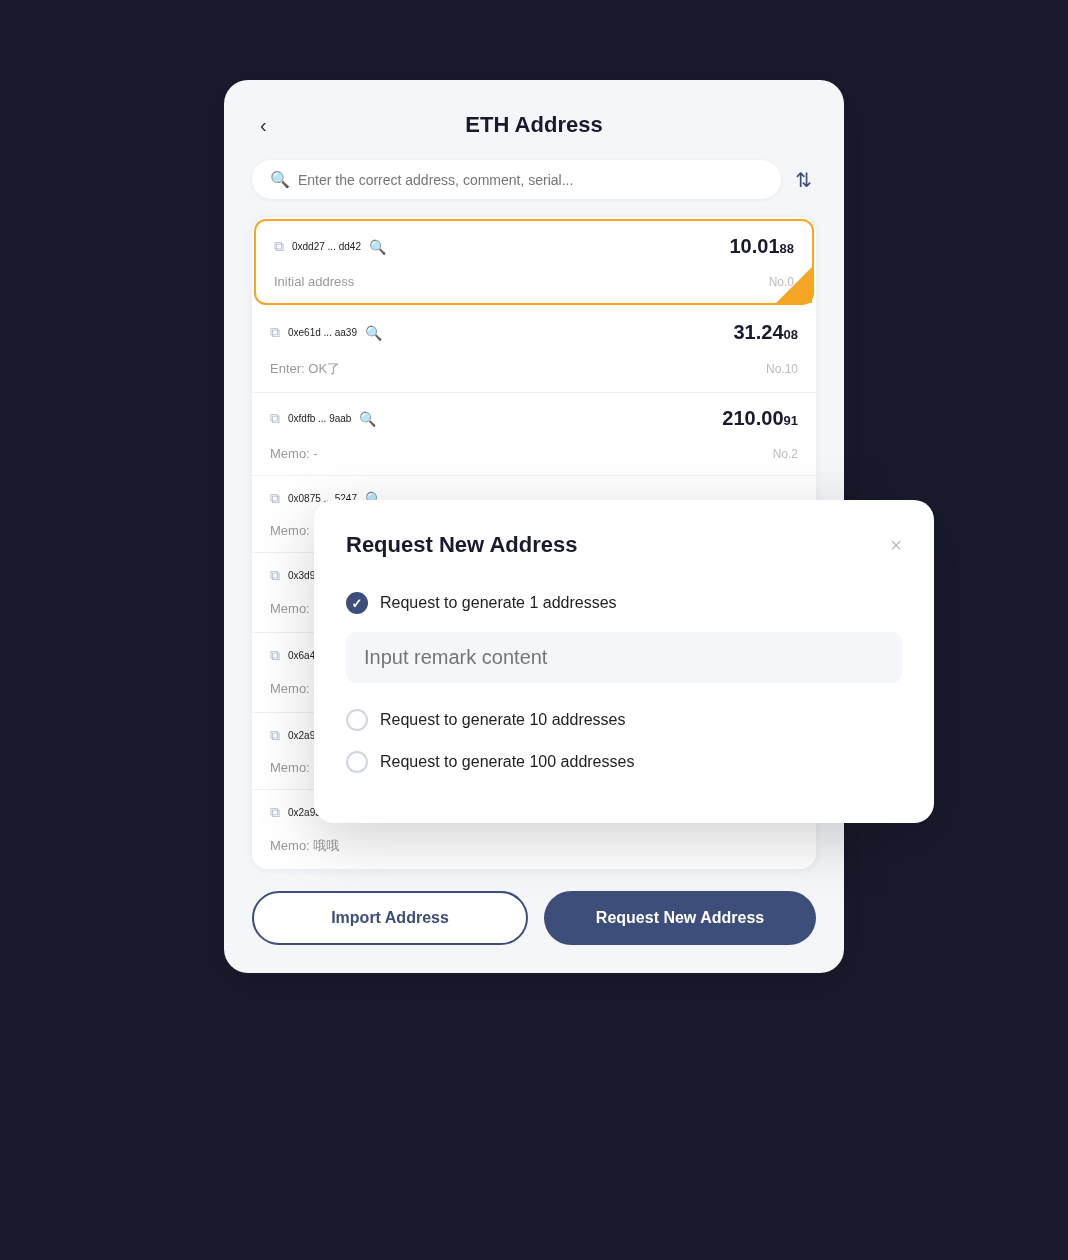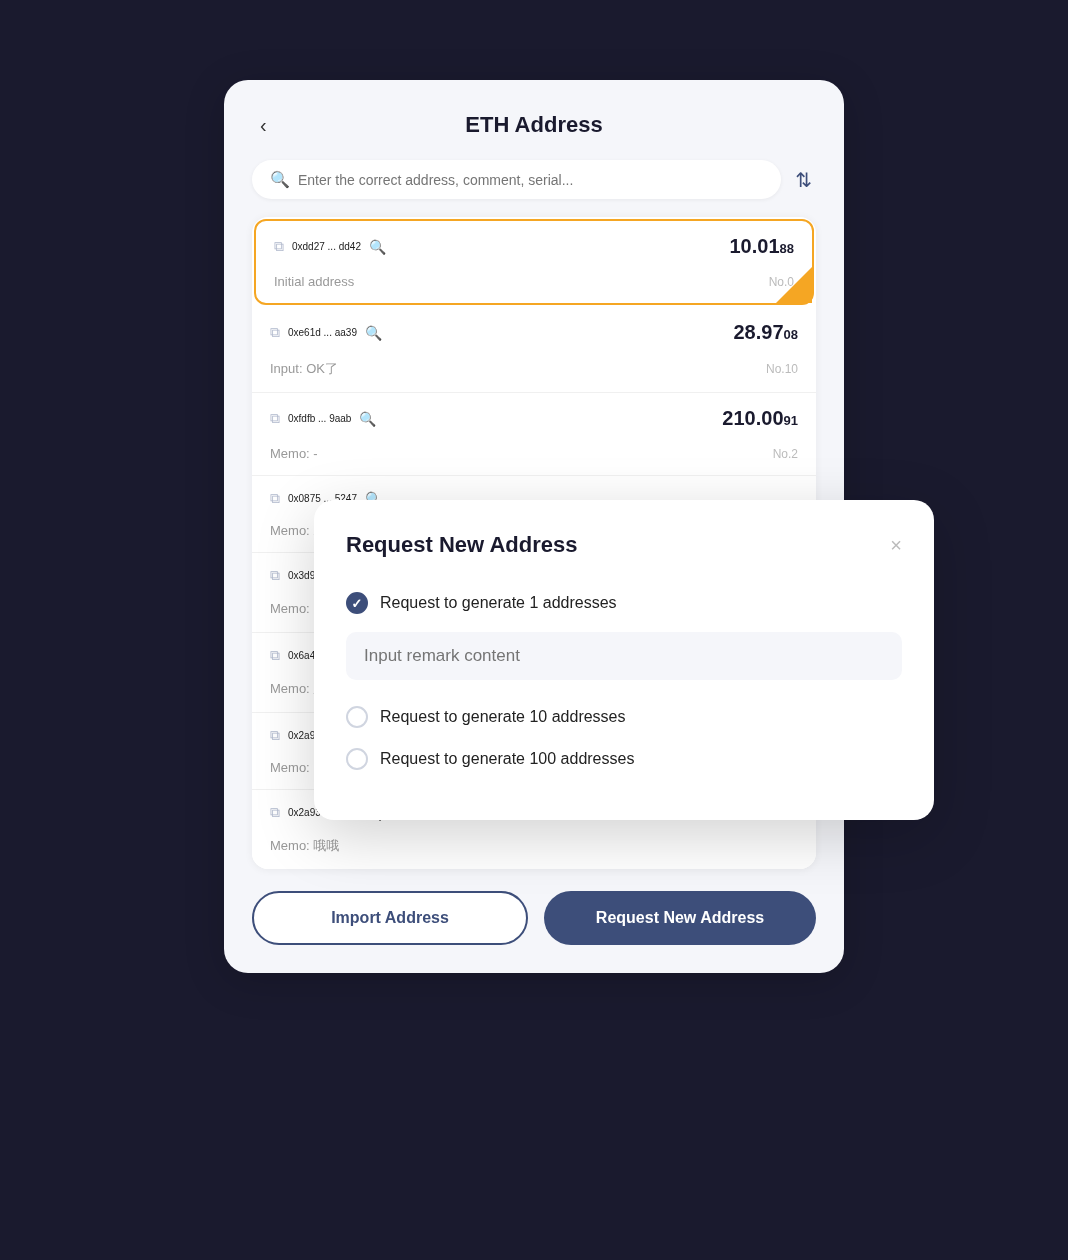--- a/index.html
+++ b/index.html
@@ -288,7 +288,7 @@
         <span class="search-addr-icon">🔍</span>
       </div>
       <div class="addr-right">
-        <span class="addr-amount-big">28.97</span>
+        <span class="addr-amount-big">31.24</span>
               <span class="addr-amount-small">08</span>
       </div>
     </div>

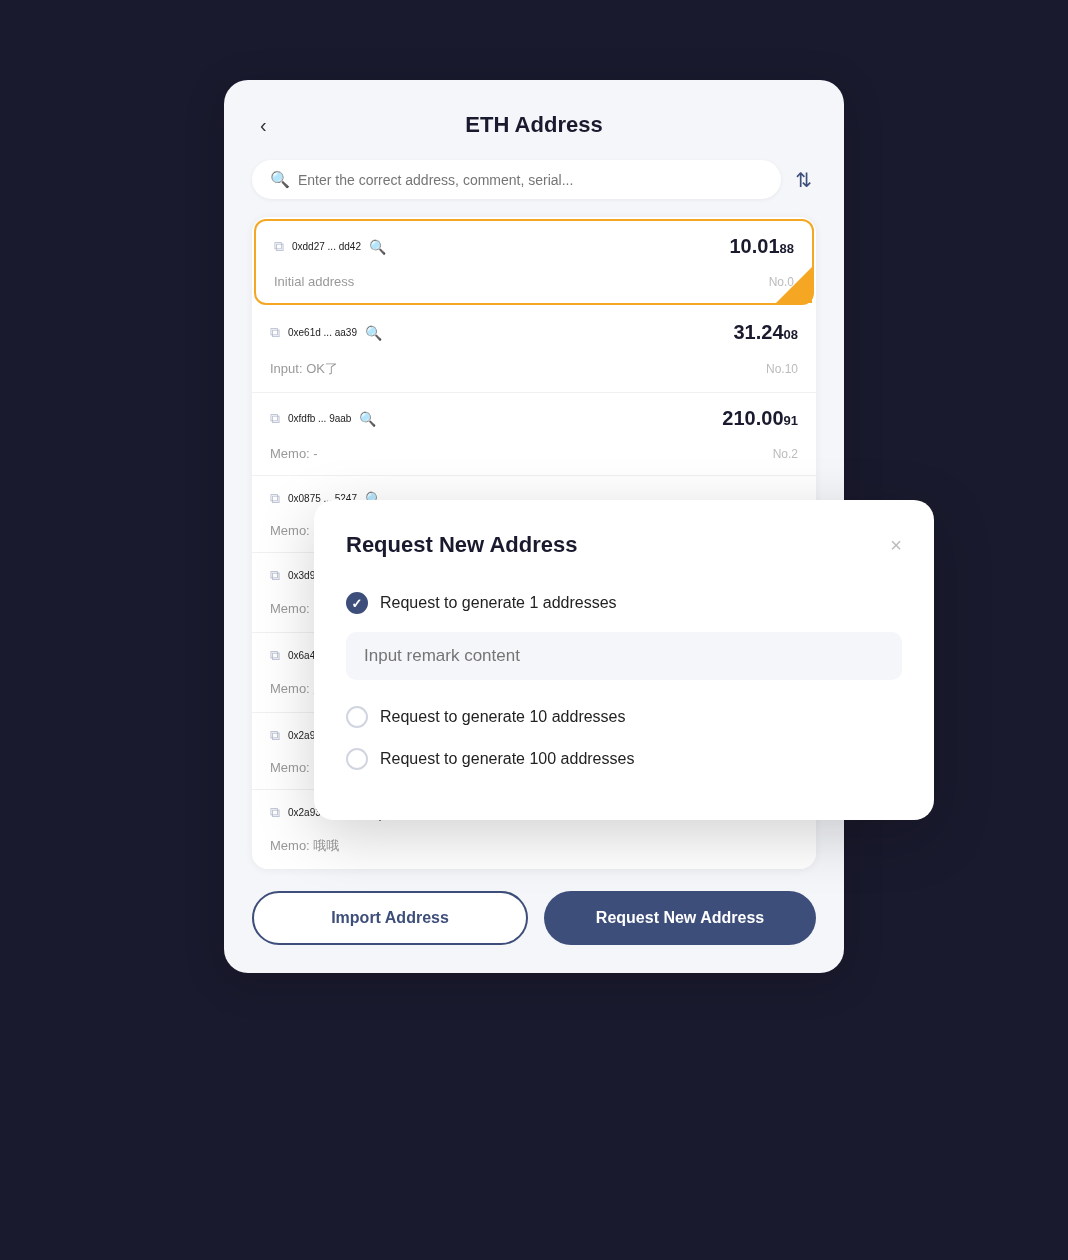--- a/index.html
+++ b/index.html
@@ -293,7 +293,7 @@
       </div>
     </div>
     <div class="addr-bottom">
-      <span class="addr-memo">Input: OK了</span>
+      <span class="addr-memo">Enter: OK了</span>
       <span class="addr-no">No.10</span>
     </div>
 

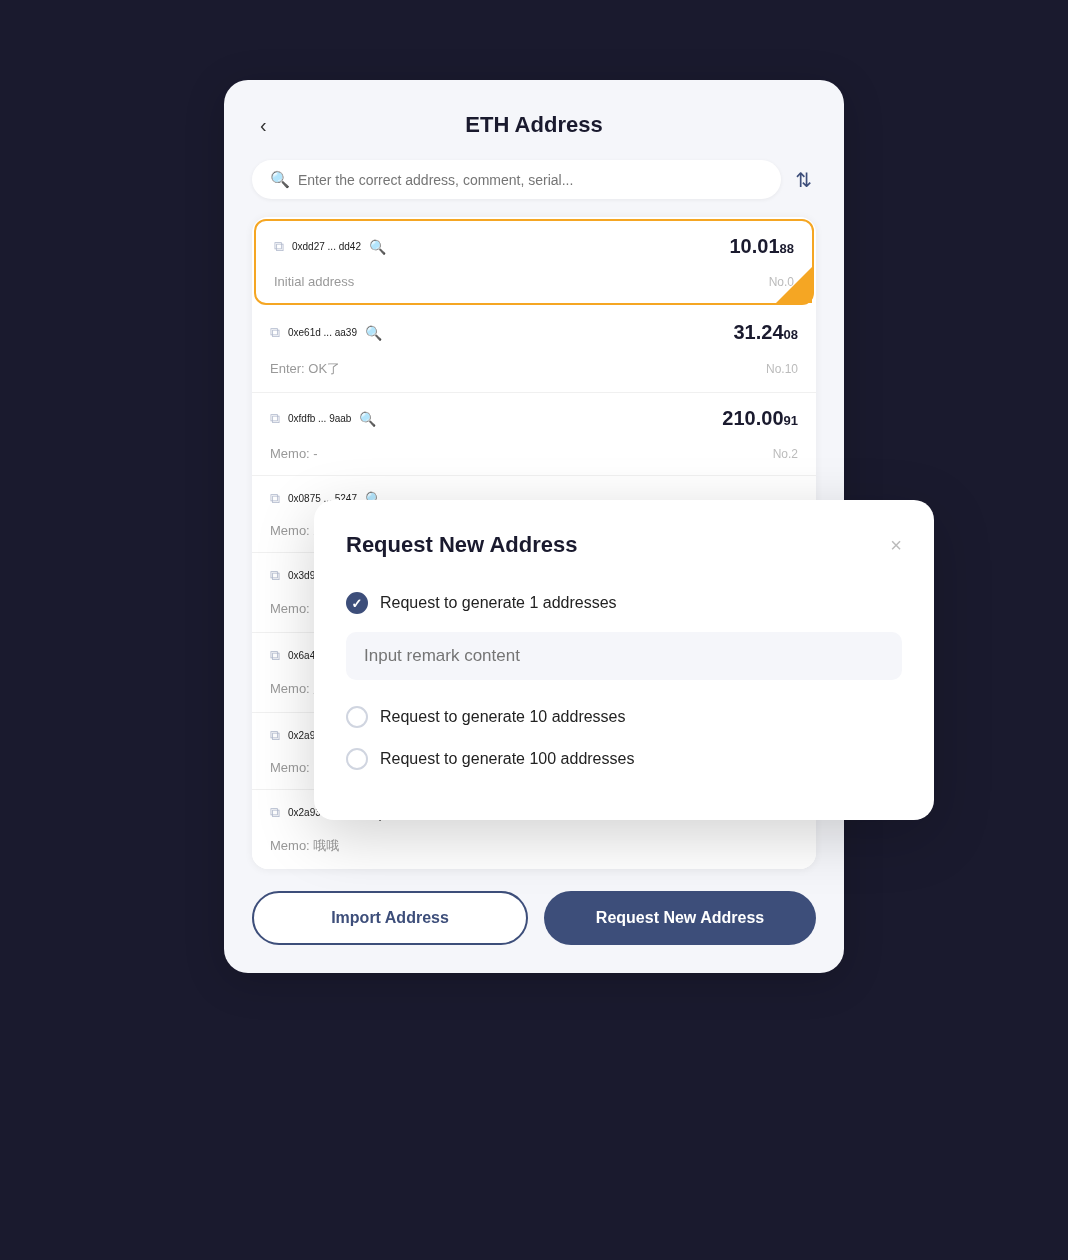--- a/index.html
+++ b/index.html
@@ -236,7 +236,7 @@
       border: none;
       outline: none;
       background: transparent;
-      font-size: 17px;
+      font-size: 20px;
       color: #1d4ed8;
       width: 100%;
     }

